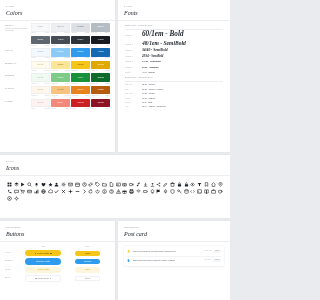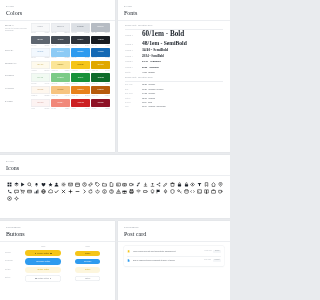--- a/index.html
+++ b/index.html
@@ -11,7 +11,7 @@
   }
   .page{position:relative;width:230px;height:300px;}
 
-  .panel{position:absolute;background:#ffffff;box-shadow:0 0 1px rgba(0,0,0,0.10);}
+  .panel{position:absolute;background:#ffffff;box-shadow:0 0 1px rgba(0,0,0,0.10);font-style:italic;}
   .panel-head{padding:5px 6px 3px 6px;}
   .eyebrow{
     font-size:1.7px;letter-spacing:.25px;color:#9aa0a8;text-transform:uppercase;

